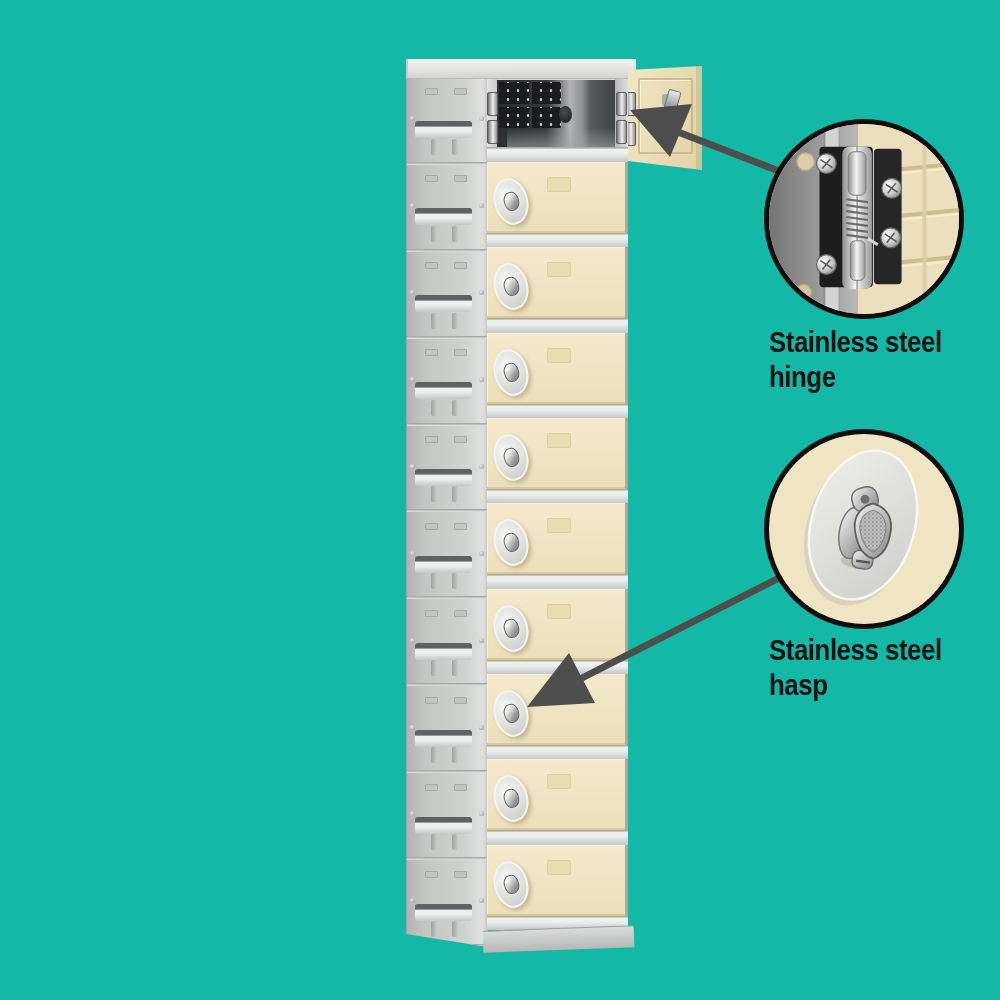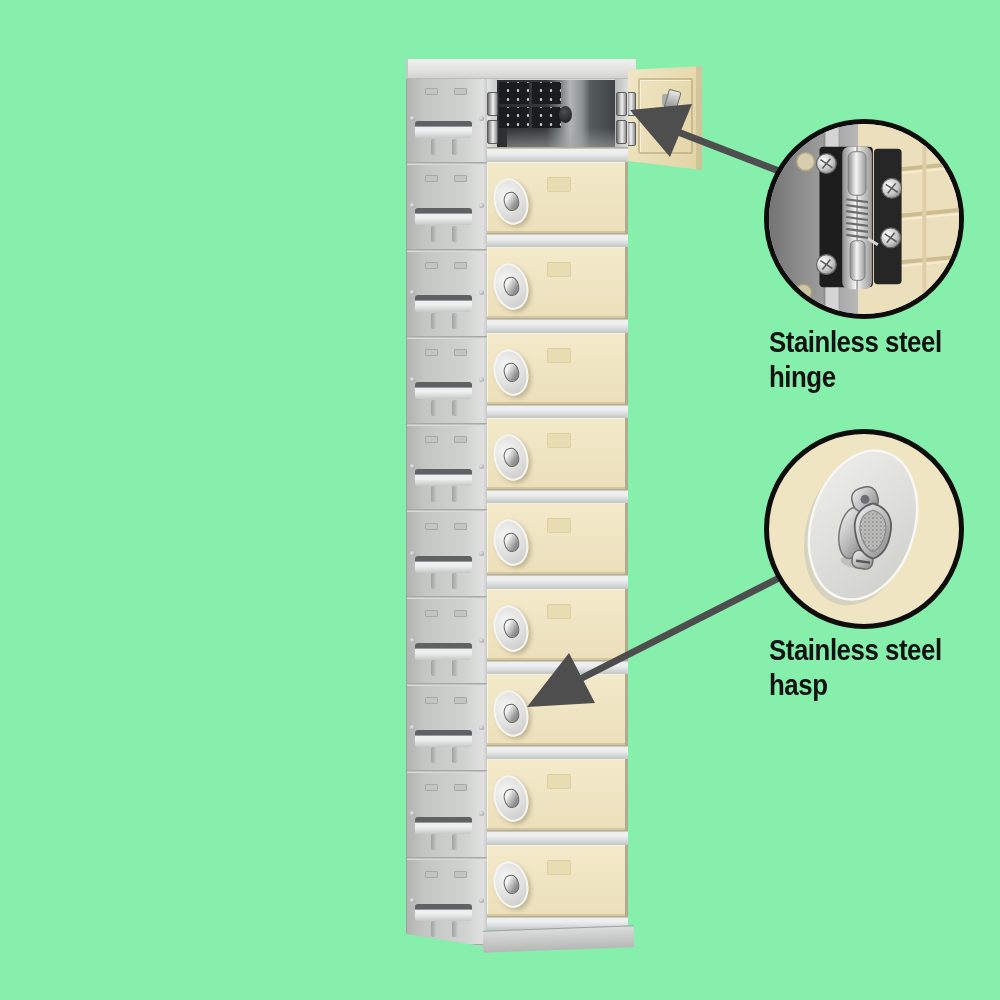--- a/index.html
+++ b/index.html
@@ -3,7 +3,7 @@
 <meta charset="utf-8">
 <style>
   html,body{margin:0;padding:0;background:#fff;}
-  .scene{position:relative;width:1000px;height:1000px;background:#86efac;overflow:hidden;
+  .scene{position:relative;width:1000px;height:1000px;background:#14b8a6;overflow:hidden;
          font-family:"Liberation Sans", sans-serif;}
   :root{
     --door-tan:#f0e6c5; --door-tan-shade:#e4d7ad; --frame-gray:#d5d7d7; --side-gray:#c9cbc9;

